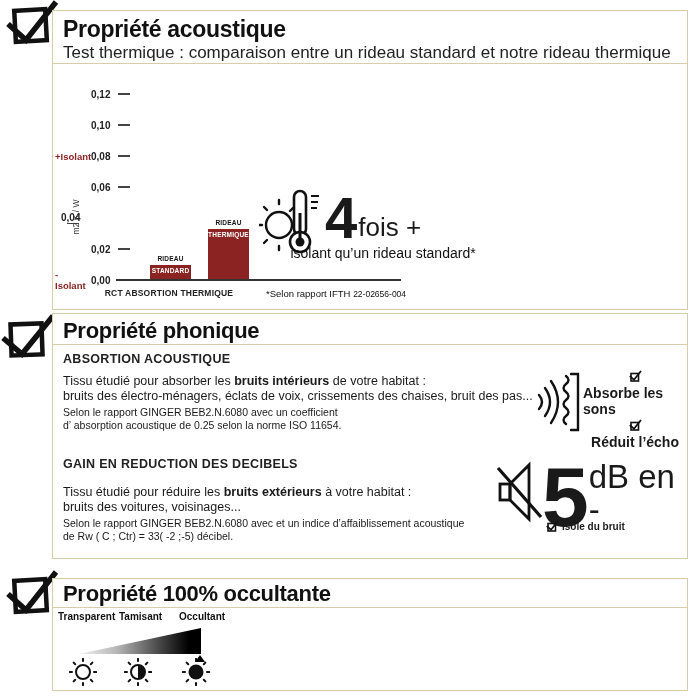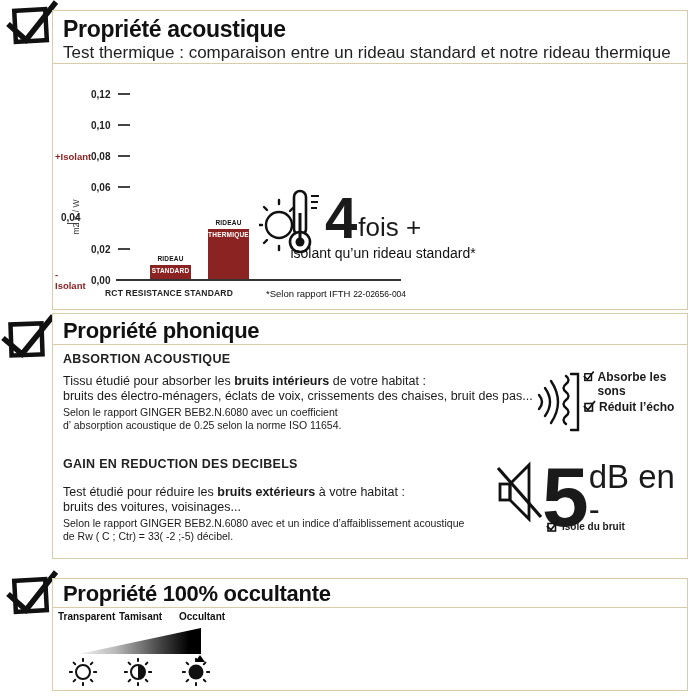--- a/index.html
+++ b/index.html
@@ -137,7 +137,7 @@
           <span class="bar-cap" style="left: 155px; width: 41px; top: 154px;">RIDEAU</span>
         </div>
       <div class="baseline"></div>
-      <div class="xlabel">RCT RESISTANCE STANDARD</div>
+      <div class="xlabel">RCT ABSORTION THERMIQUE</div>
       <div class="footnote"><span>*Selon rapport IFTH </span><span class="code">22-02656-004</span></div>
 
       <div class="thermo-wrap">

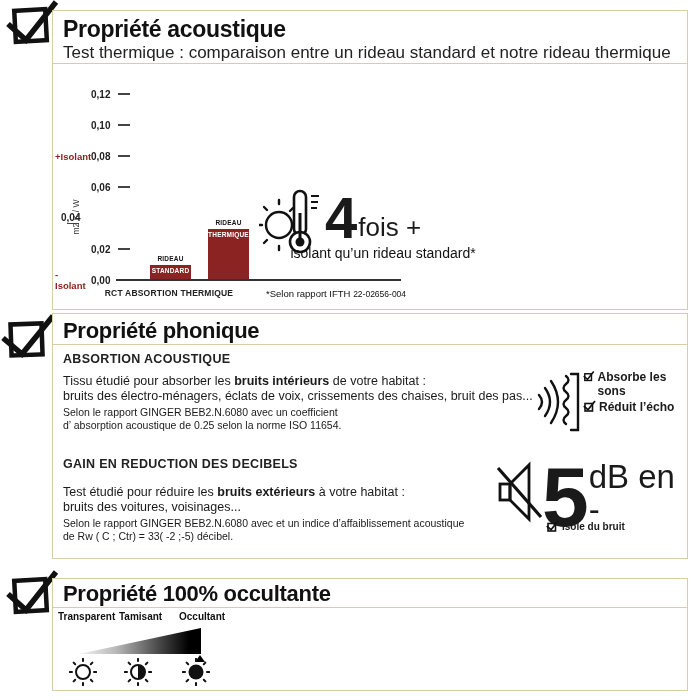--- a/index.html
+++ b/index.html
@@ -46,7 +46,7 @@
   .ph-para { position:absolute; left:10px; font-size:12.5px; line-height:15px; color:#1a1a1a; }
   .ph-note { position:absolute; left:10px; font-size:10.5px; line-height:12.5px; color:#1a1a1a; }
   .badges { position:absolute; left:530px; top:56px; display:flex; flex-direction:column; gap:2px; }
-  .badge-row { display:flex; gap:3px; font-size:12px; font-weight:bold; }
+  .badge-row { display:flex; align-items:center; gap:3px; font-size:14px; font-weight:bold;flex-direction:column; }
   .big5row { position:absolute; left:489px; top:146px; display:flex; align-items:flex-end; }
   .big5 { font-size:84px; font-weight:bold; line-height:0.78; letter-spacing:-2px; }
   .dben { font-size:33px; line-height:1; padding-bottom:5px; margin-left:2px; }

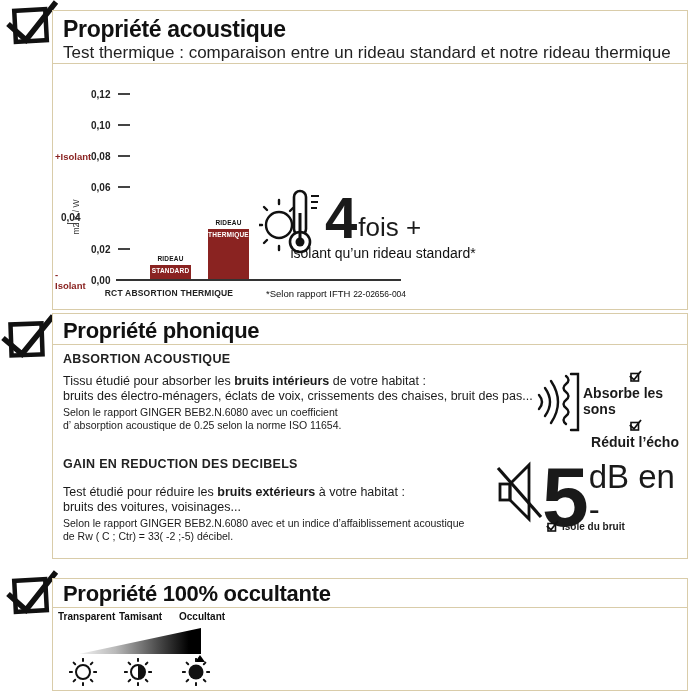--- a/index.html
+++ b/index.html
@@ -213,7 +213,7 @@
 
     <div class="ph-heading" style="top:143px;">GAIN EN REDUCTION DES DECIBELS</div>
     <div class="ph-para" style="top:171px;">
-      <span>Test étudié pour réduire les </span><b>bruits extérieurs</b><span> à votre habitat :</span><br>
+      <span>Tissu étudié pour réduire les </span><b>bruits extérieurs</b><span> à votre habitat :</span><br>
       <span>bruits des voitures, voisinages...</span>
     </div>
     <div class="ph-note" style="top:203px;">

